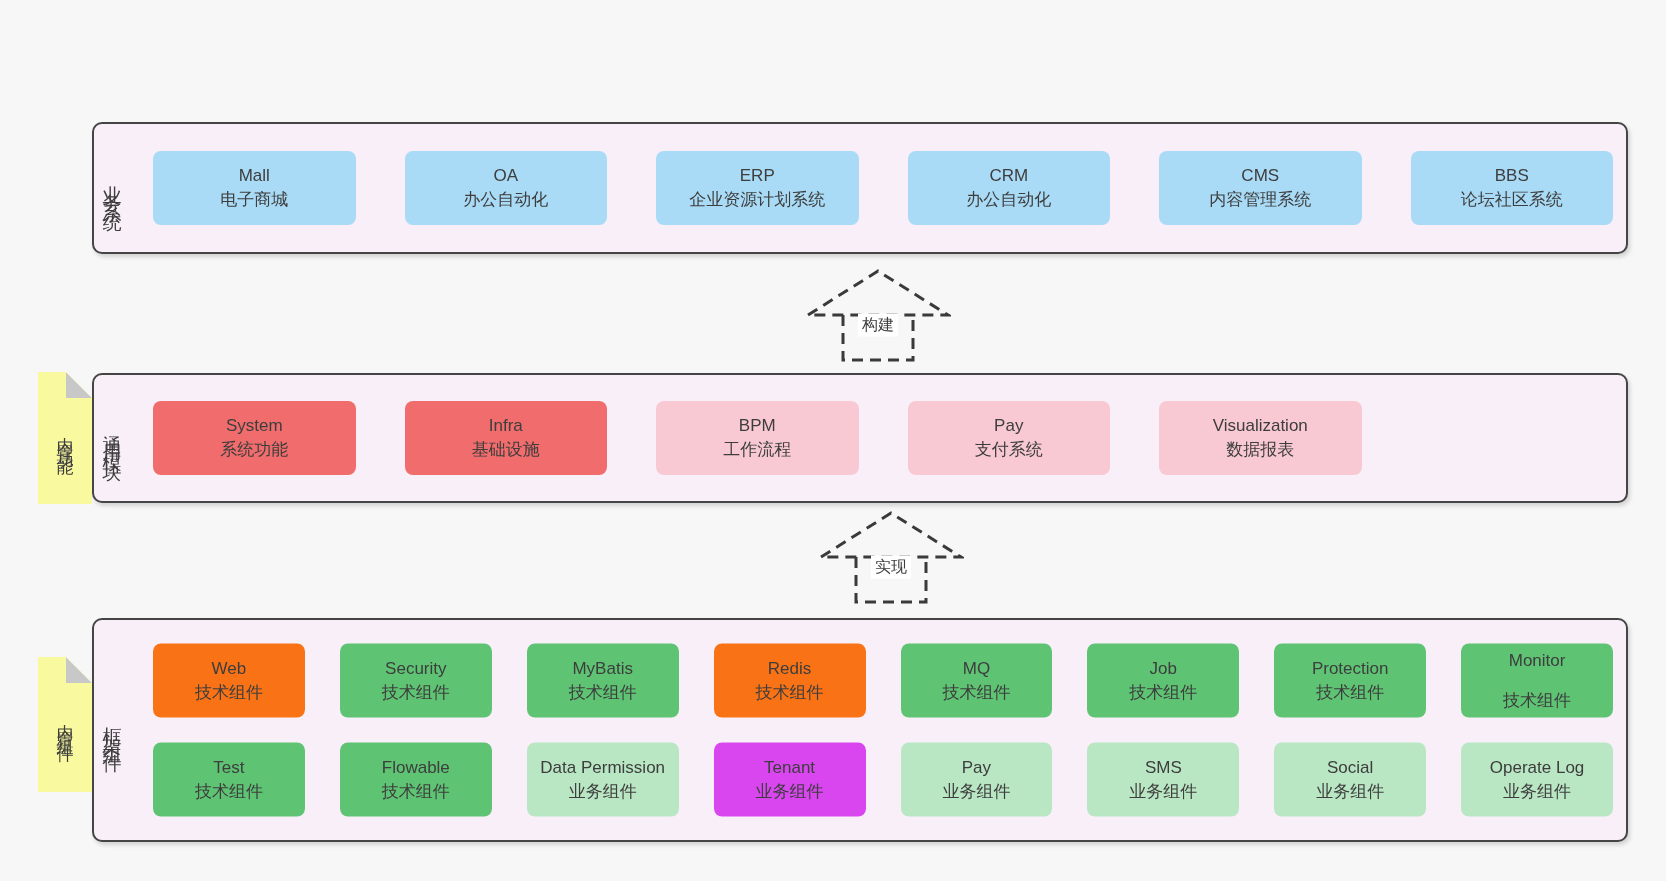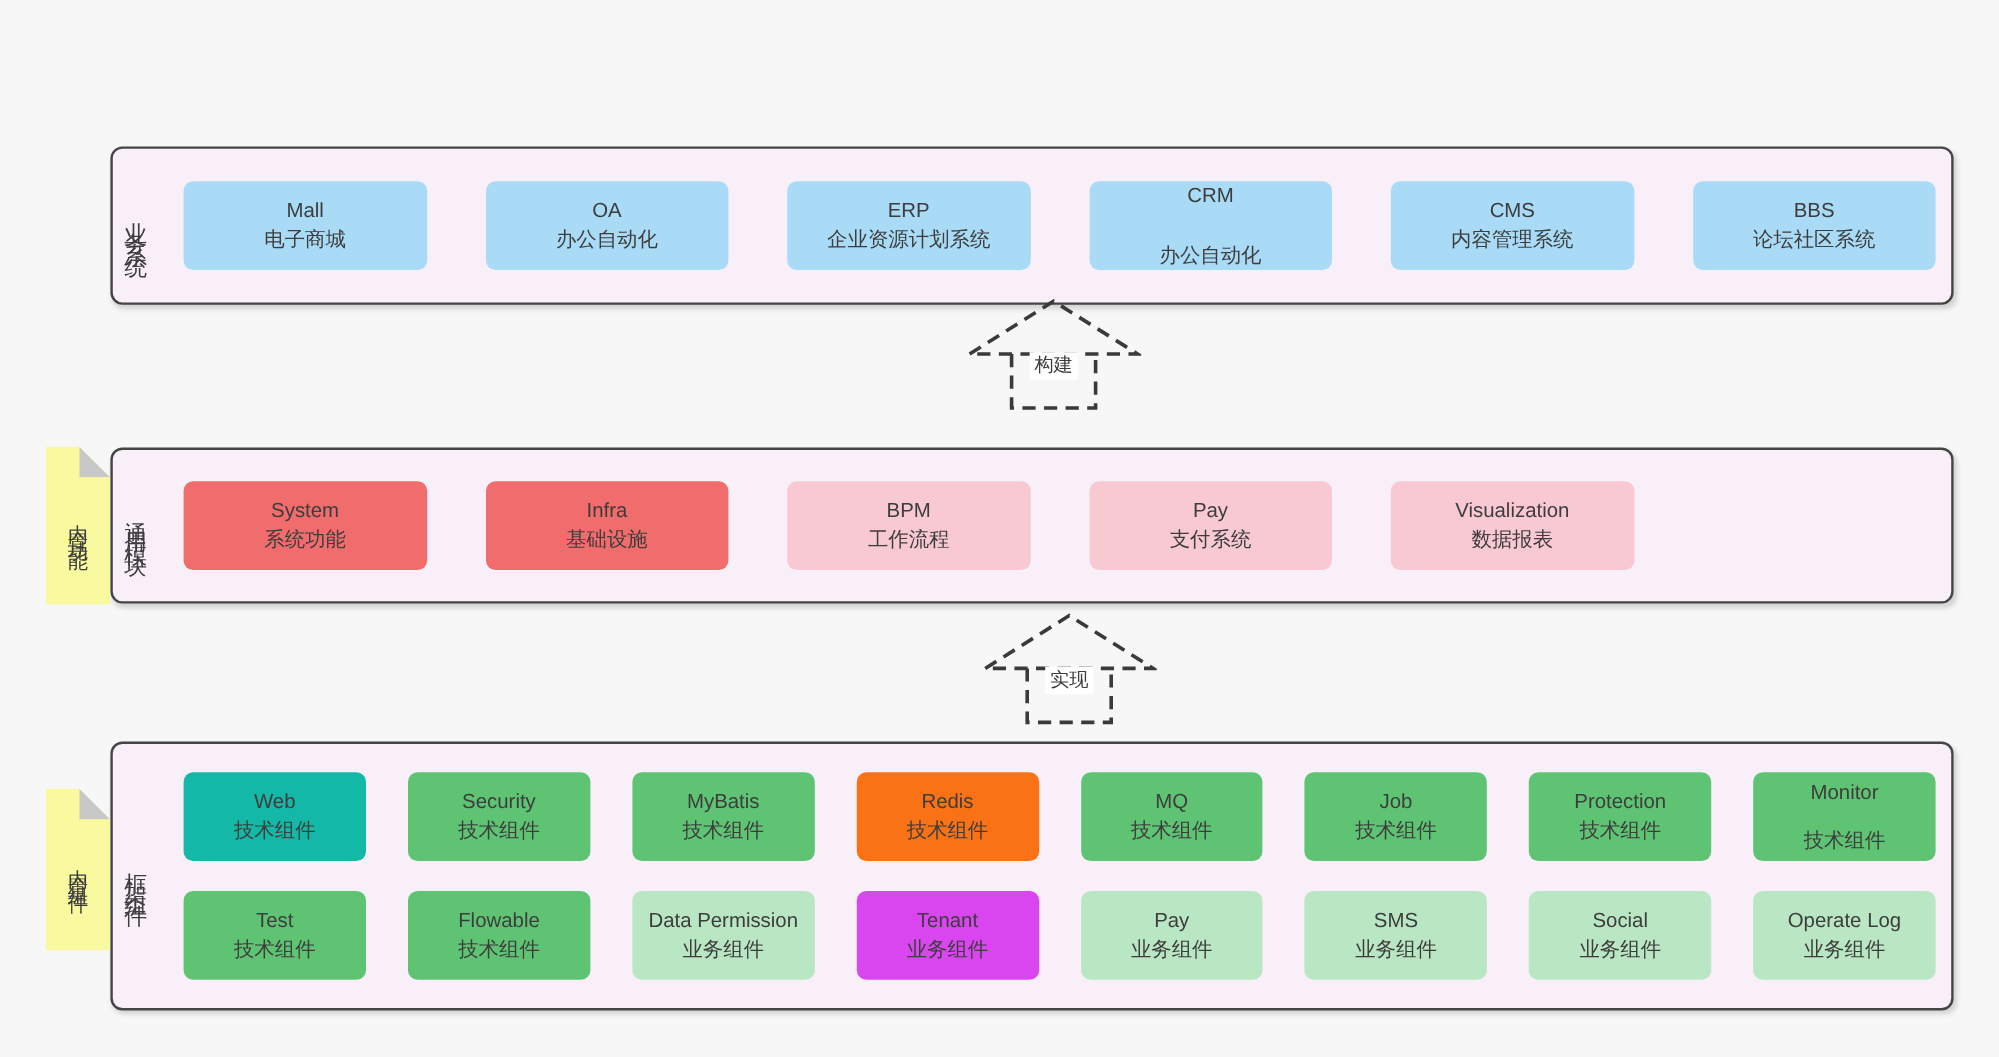--- a/index.html
+++ b/index.html
@@ -81,7 +81,7 @@
       <span class="t">ERP</span>
       <span class="s">企业资源计划系统</span>
     </div>
-    <div class="node" style="background: rgb(169, 219, 246); justify-content: space-between;">
+    <div class="node" style="background: rgb(169, 219, 246);">
       <span class="t">CRM</span>
       <span class="s">办公自动化</span>
     </div>

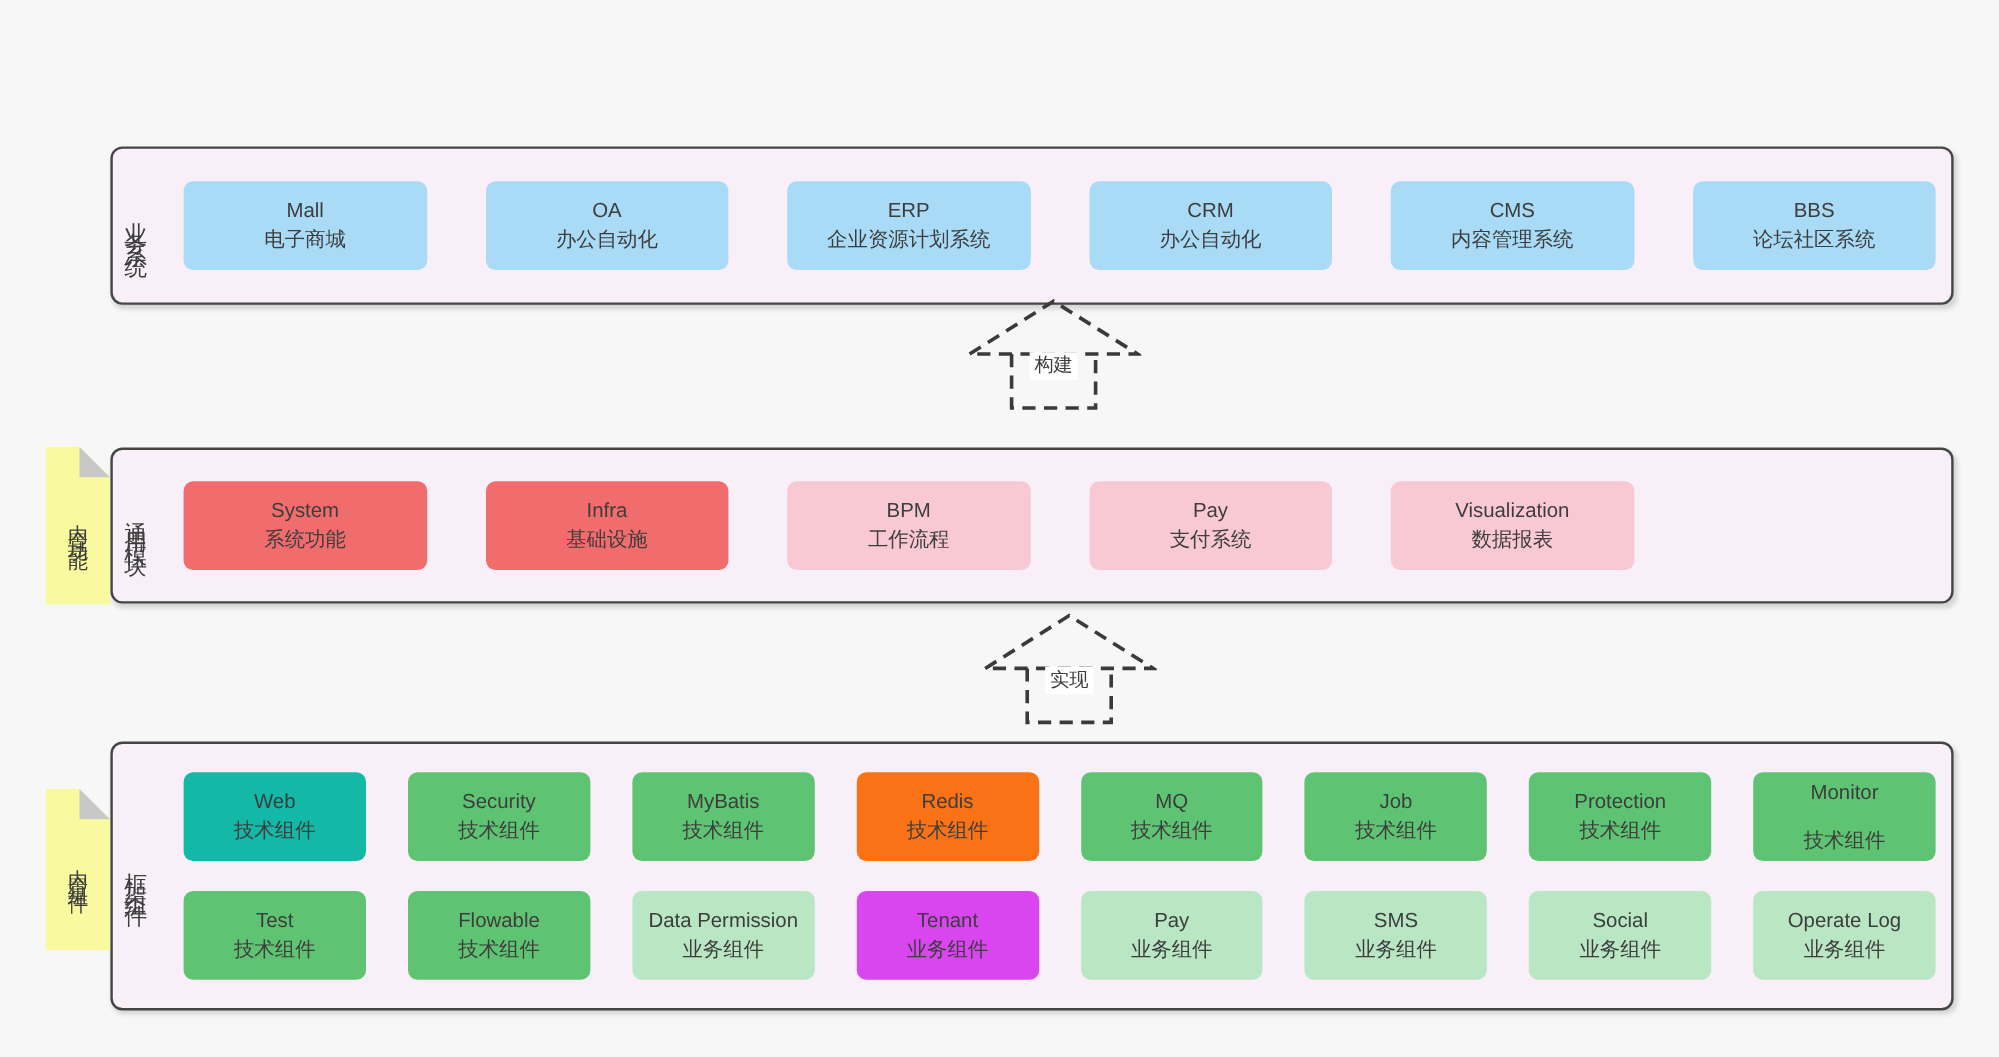--- a/index.html
+++ b/index.html
@@ -52,7 +52,7 @@
   }
 
   .arrow { position:absolute; width:146px; height:96px; }
-  #arrow-build     { left:805px; top:248px; }
+  #arrow-build     { left:805px; top:268px; }
   #arrow-implement { left:818px; top:510px; }
   .arrow svg { position:absolute; left:0; top:0; }
   .arrow svg path {

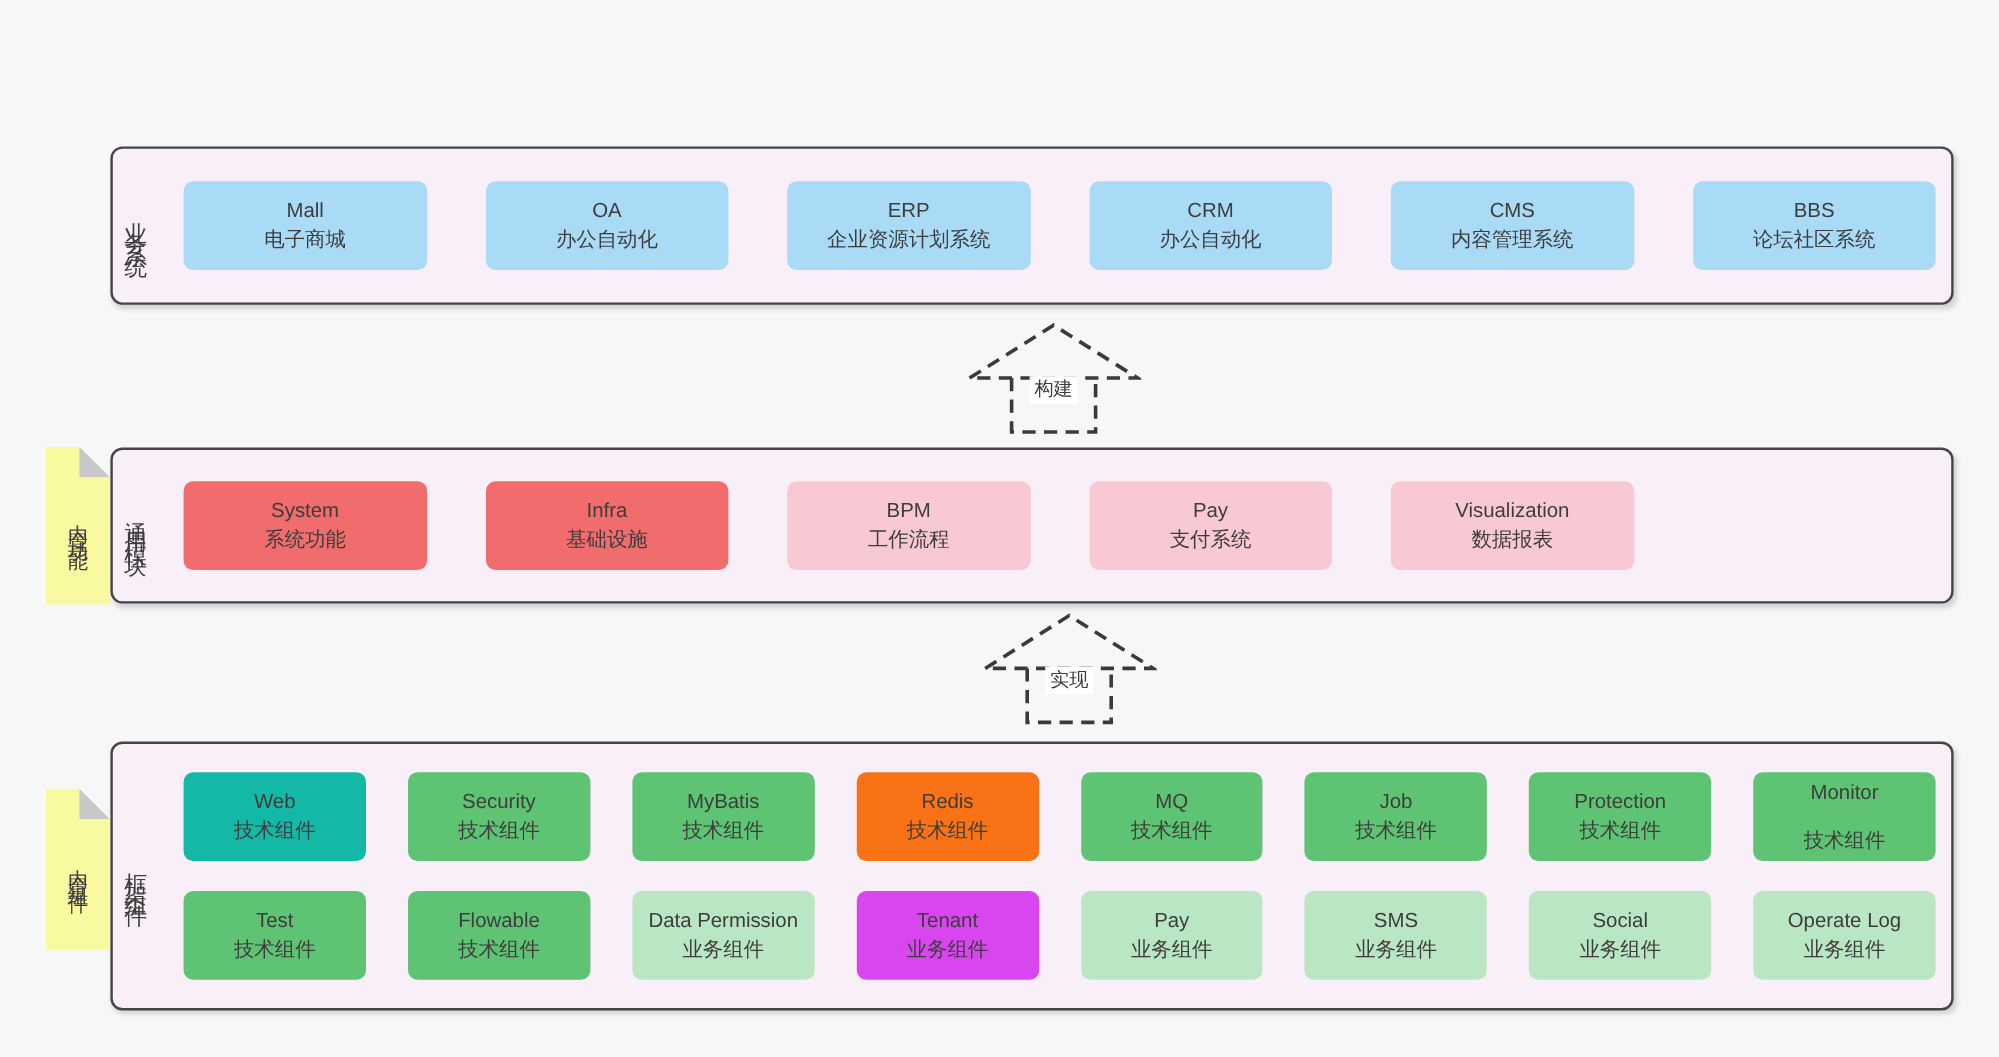--- a/index.html
+++ b/index.html
@@ -147,7 +147,7 @@
   </div>
   <div class="layer-label">框架组件</div>
   <div class="boxes cols8">
-    <div class="node" style="background: #14b8a6;">
+    <div class="node" style="background: #f97316;">
       <span class="t">Web</span>
       <span class="s">技术组件</span>
     </div>

